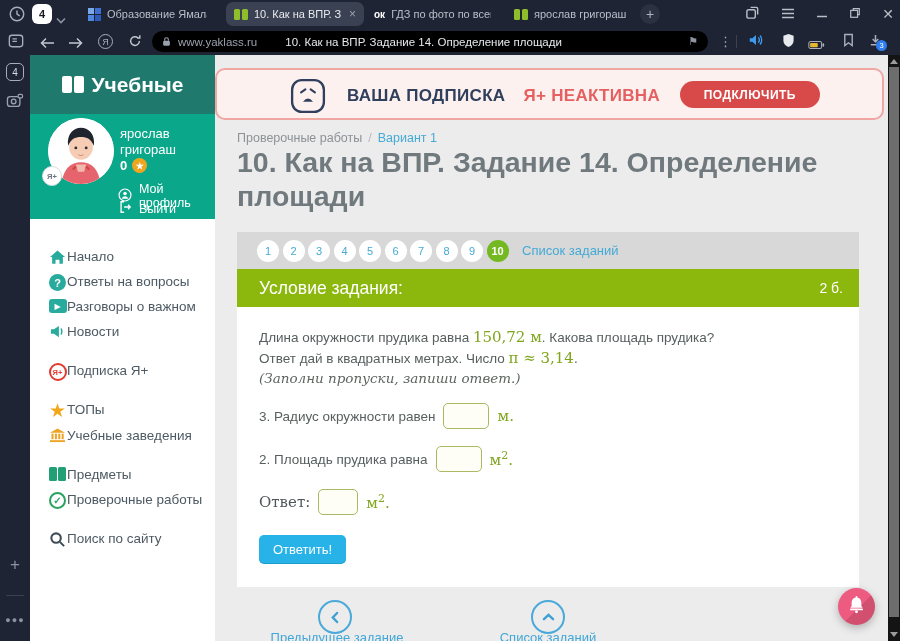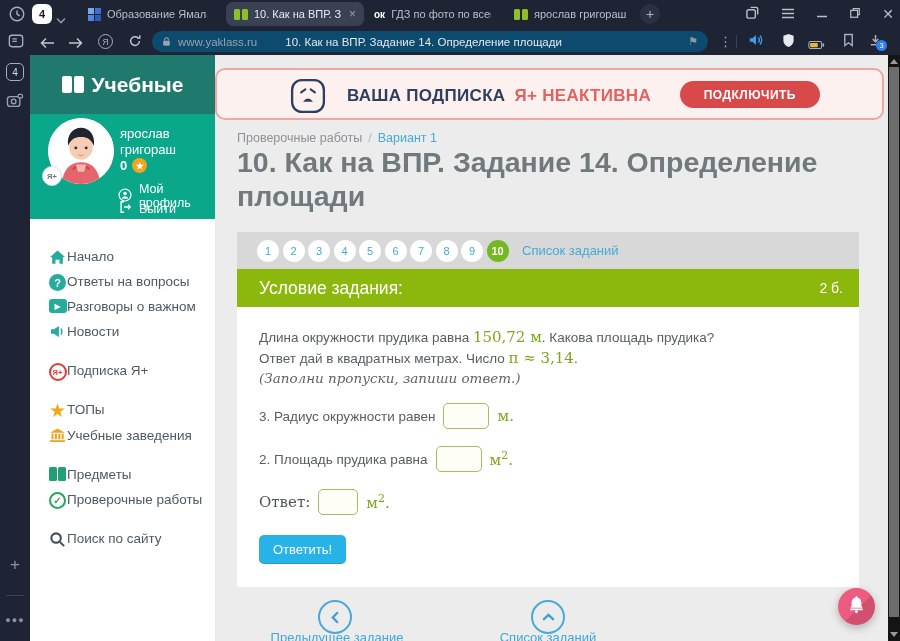--- a/index.html
+++ b/index.html
@@ -29,7 +29,7 @@
 
   .addressbar { position:absolute; left:0; top:28px; width:900px; height:27px; background:#1e2433; }
   .addressbar .ic { position:absolute; top:5px; }
-  .urlpill { position:absolute; left:152px; top:3px; width:556px; height:21px; background:#0c4a6e; border-radius:11px;
+  .urlpill { position:absolute; left:152px; top:3px; width:556px; height:21px; background:#000000; border-radius:11px;
              display:flex; align-items:center; padding:0 10px; }
   .urlpill .url { color:#9aa1ad; font-size:11.5px; margin-left:7px; }
   .urlpill .ptitle { color:#e6e8ec; font-size:11.5px; margin-left:28px; white-space:nowrap; overflow:hidden; }

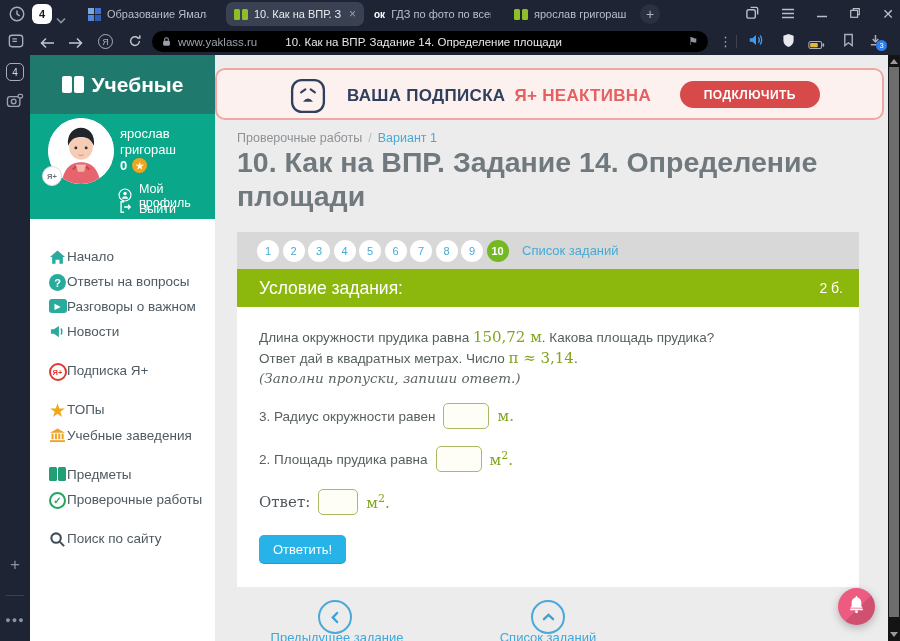--- a/index.html
+++ b/index.html
@@ -88,7 +88,7 @@
             border:2px solid #f0a6a2; border-radius:10px; z-index:1; }
   .sadic { position:absolute; left:73px; top:8px; }
   .bmsg { position:absolute; left:130px; top:16px; font-size:17px; font-weight:bold; color:#2f3f5c; letter-spacing:.3px; white-space:nowrap;}
-  .bmsg .hl { color:#e56060; margin-left:9px; }
+  .bmsg .hl { color:#e56060; margin-left:18px; }
   .bbtn { position:absolute; right:62px; top:11px; height:27px; padding:0 24px; background:#d84a4a; border:none;
           border-radius:15px; color:#fff; font-size:12px; font-weight:bold; letter-spacing:.5px;
           display:flex; align-items:center; font-family:"Liberation Sans",sans-serif; }

